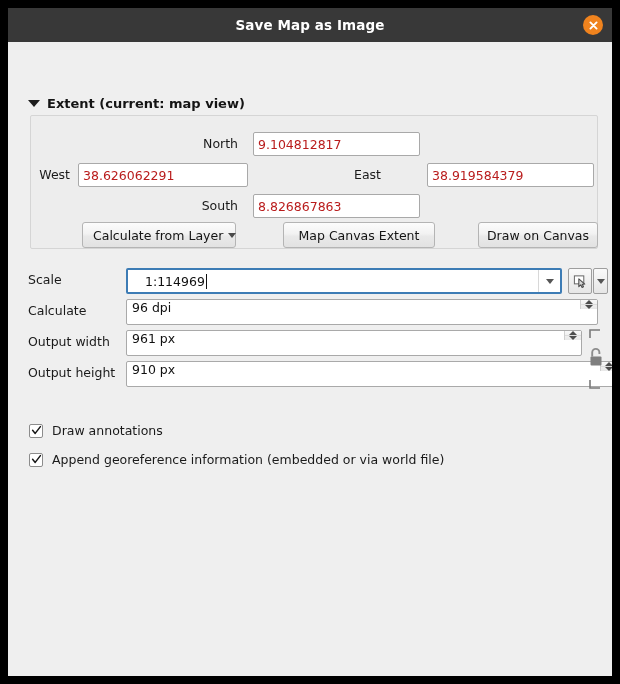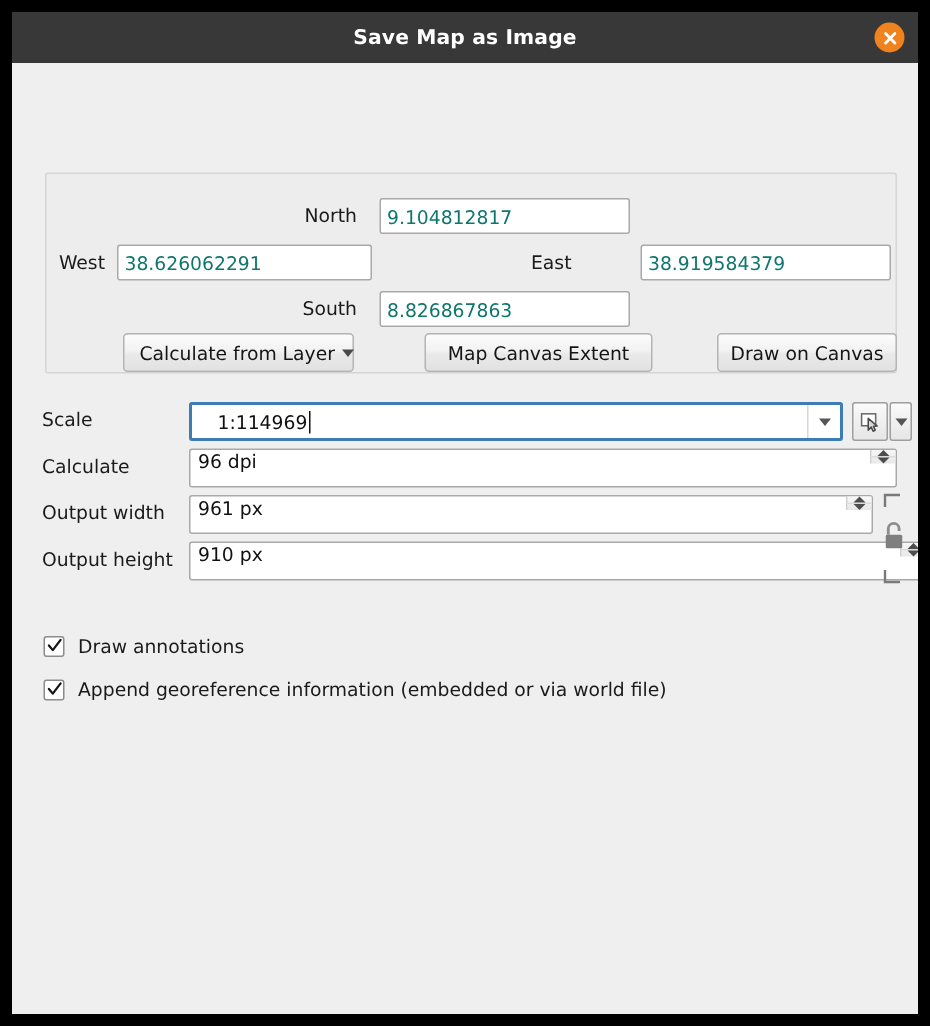--- a/index.html
+++ b/index.html
@@ -323,6 +323,10 @@
 
   <div class="body">
 
+    <div class="group-header">
+      <span class="tri"></span>
+      <span class="group-title">Extent (current: map view)</span>
+    </div>
 
     <div class="groupbox"></div>
 

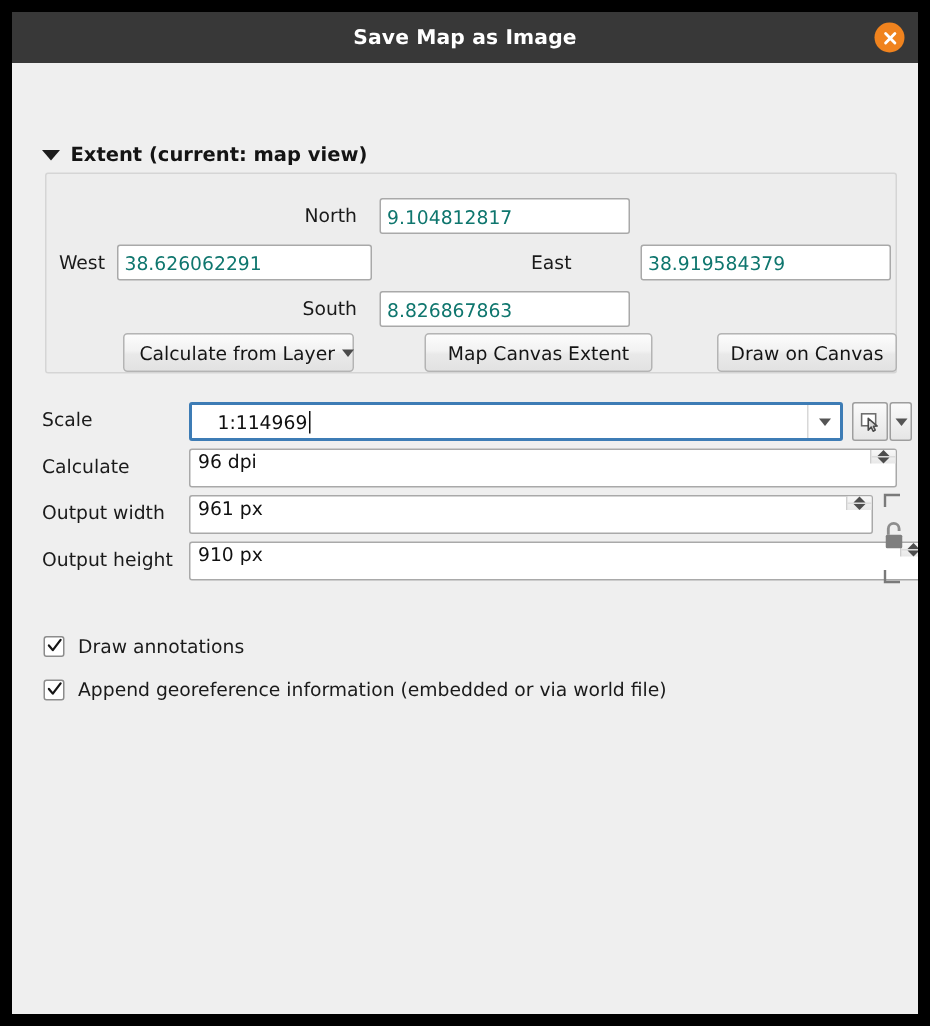--- a/index.html
+++ b/index.html
@@ -98,7 +98,7 @@
     border-radius: 2px;
     font-family: "DejaVu Sans", "Liberation Sans", sans-serif;
     font-size: 12.5px;
-    color: #0f766e;
+    color: #b91c1c;
     padding: 0 4px;
     outline: none;
   }

